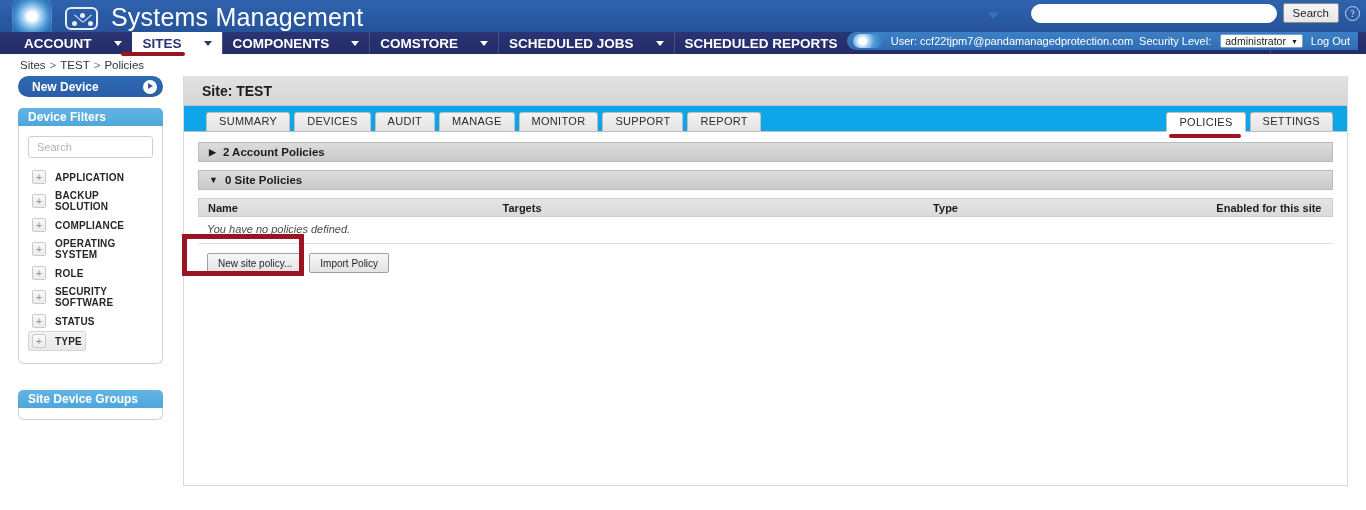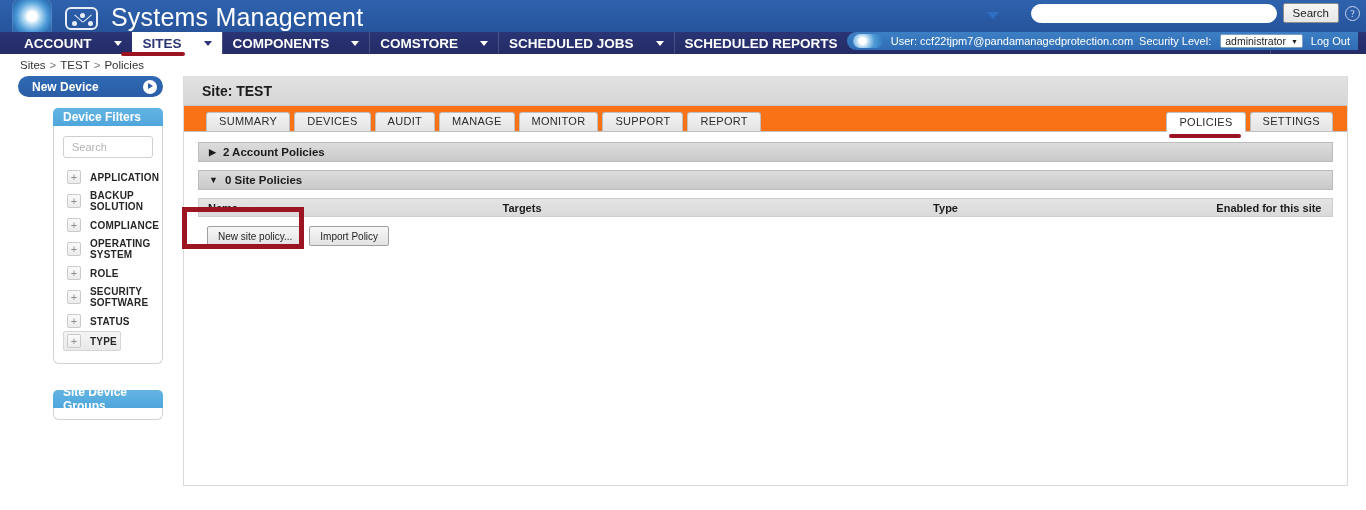--- a/index.html
+++ b/index.html
@@ -229,7 +229,7 @@
     border-left:5px solid #2a5da6;
   }
 
-  .panel { margin-top: 11px; margin-left: 35px; }
+  .panel { margin-top: 11px; }
   .panel-head {
     background: linear-gradient(180deg,#63b4e3 0%, #4fa6dc 100%);
     color: #ffffff;

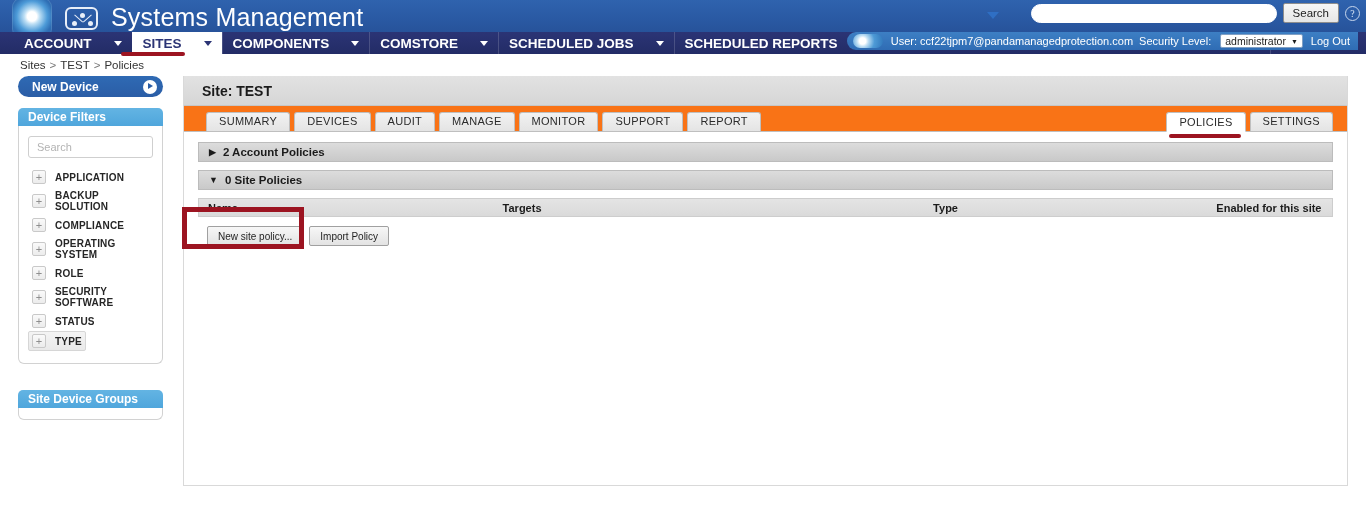--- a/index.html
+++ b/index.html
@@ -330,7 +330,7 @@
     height: 26px;
     padding: 0 14px 0 22px;
     border-bottom: 1px solid #bfbfbf;
-    background: #f97316;
+    background: #0ea5e9;
     position: relative;
   }
   .tab {

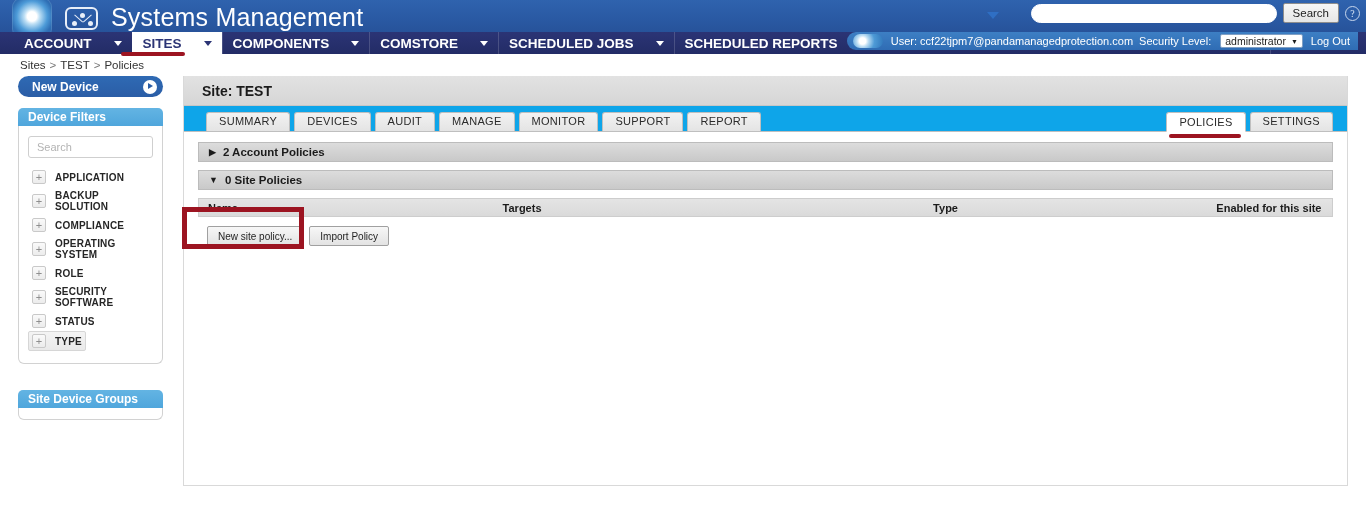--- a/index.html
+++ b/index.html
@@ -598,6 +598,7 @@
         <div class="th enabled">Enabled for this site</div>
       </div>
 
+      <div class="empty-row">You have no policies defined.</div>
 
       <div class="btn-row" style="position:relative;">
         <button class="gbtn">New site policy...</button>

